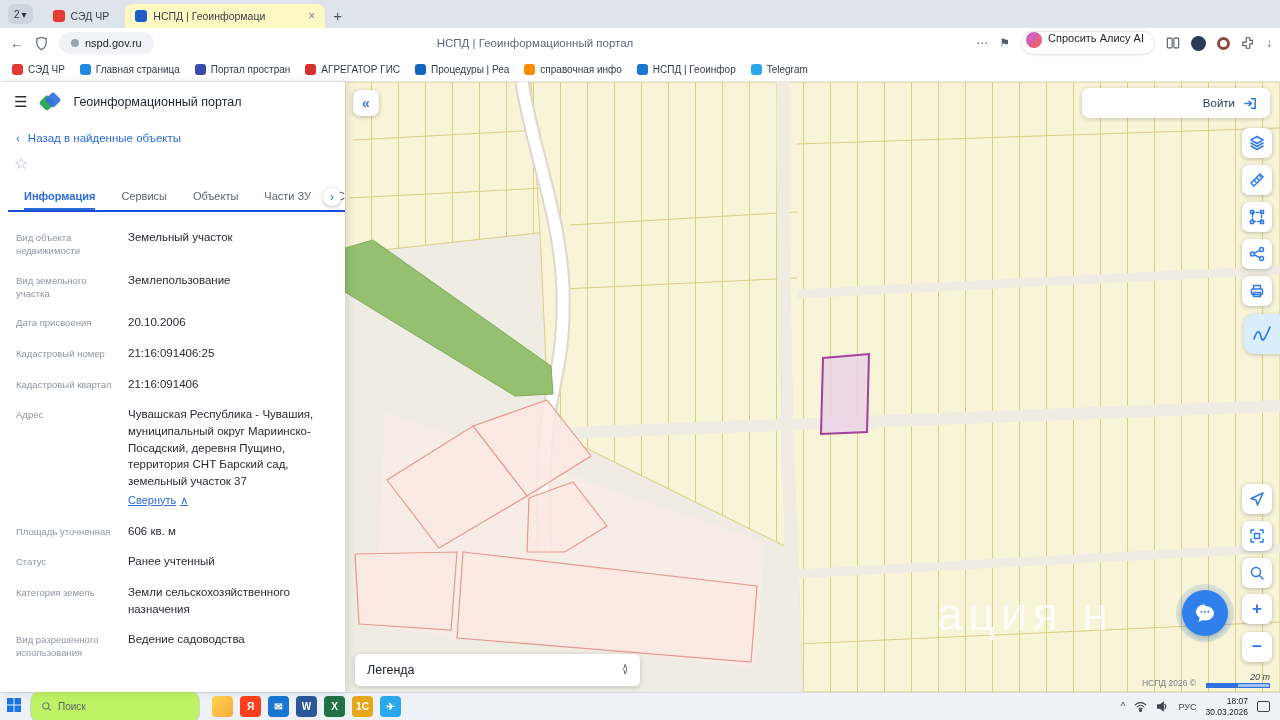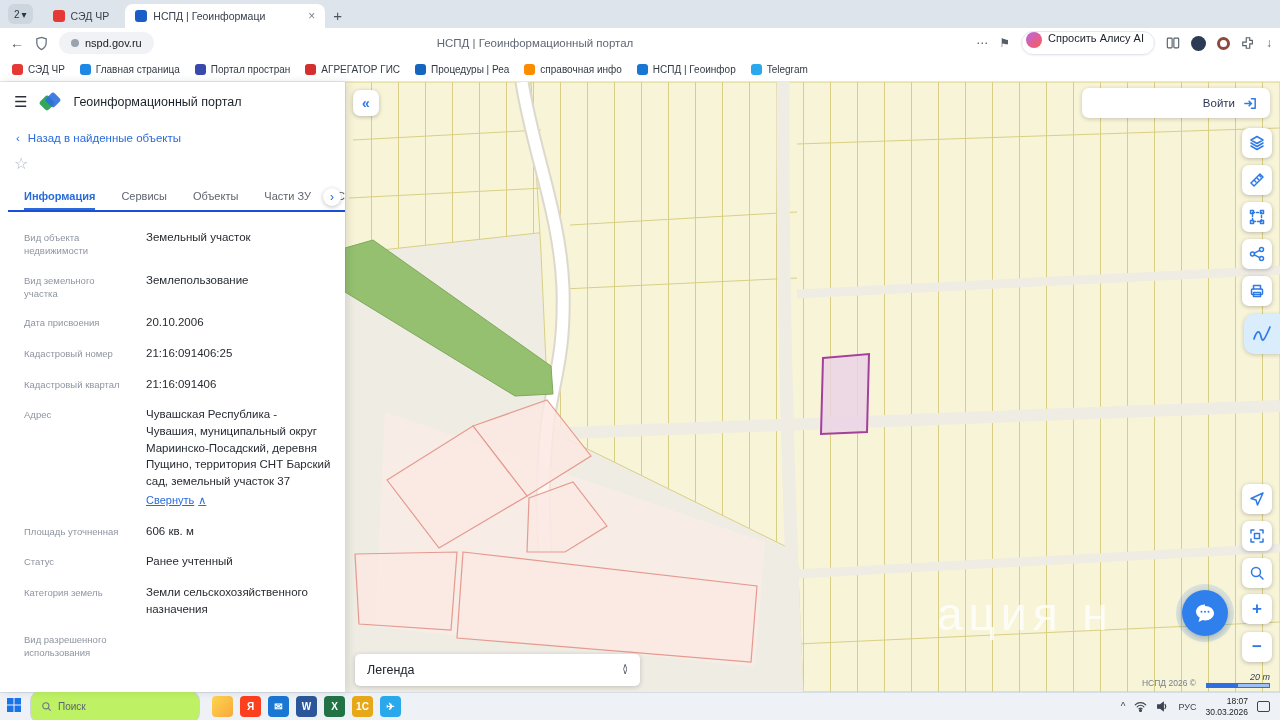--- a/index.html
+++ b/index.html
@@ -12,7 +12,7 @@
   .profile-chip { display:flex; align-items:center; gap:2px; background:#cdd5de; border-radius:6px; height:20px; padding:0 6px; margin:0 4px 4px 0; font-size:10px; color:#2b3440; }
   .tab { display:flex; align-items:center; gap:6px; height:24px; padding:0 10px; font-size:10.5px; color:#39414c; max-width:200px; }
   .tab .fav { width:12px; height:12px; border-radius:3px; flex:0 0 auto; }
-  .tab.active { background:#ffffff; border-radius:8px 8px 0 0; width:210px;margin-top:36px; }
+  .tab.active { background:#fef9c3; border-radius:8px 8px 0 0; width:210px;margin-top:36px; }
   .tab .ttl { white-space:nowrap; overflow:hidden; text-overflow:ellipsis; }
   .tab .cls { color:#7b8494; font-size:12px; margin-left:auto; }
   .newtab { font-size:15px; color:#4a5460; margin:0 0 4px 2px; }

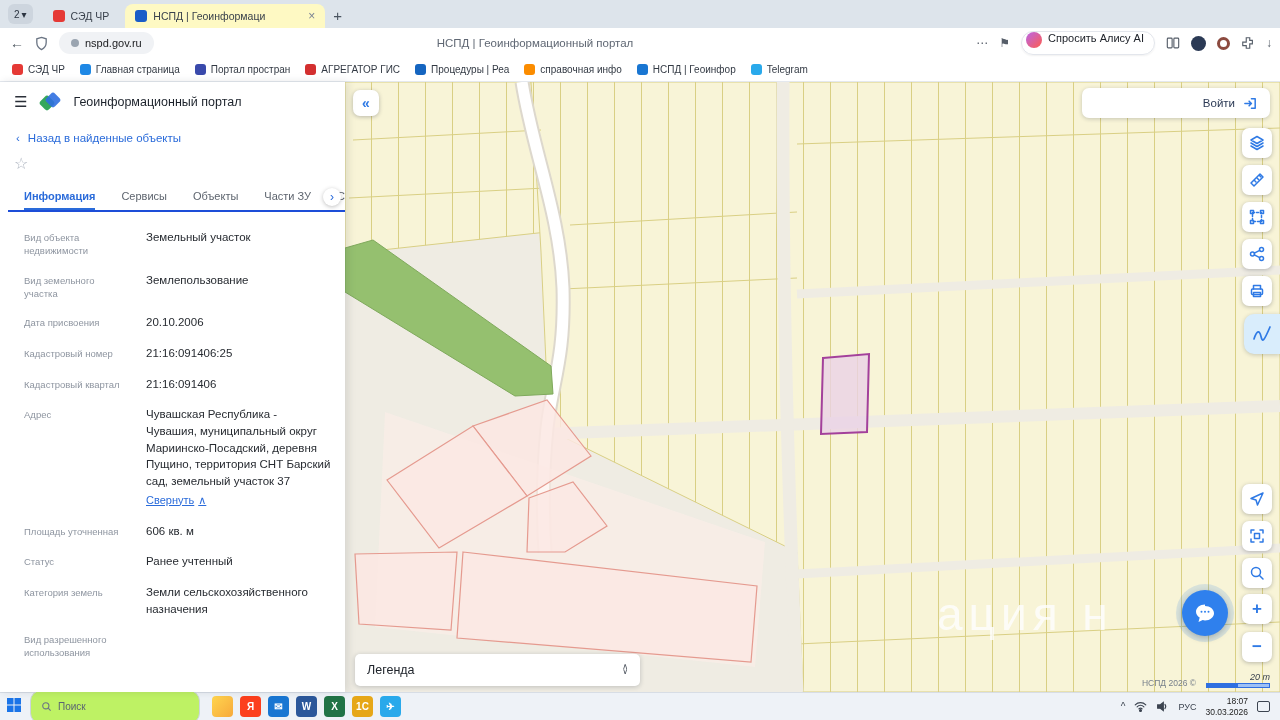--- a/index.html
+++ b/index.html
@@ -53,7 +53,7 @@
   .tab-scroll { position:absolute; right:4px; top:7px; width:18px; height:18px; border-radius:50%; background:#fff; box-shadow:0 1px 4px rgba(0,0,0,.25); color:#2a6bda; font-size:12px; display:flex; align-items:center; justify-content:center; }
 
   .fields { flex:1; overflow:hidden; padding-top:10px; }
-  .frow { display:grid; grid-template-columns:96px 1fr; column-gap:26px; padding:7px 14px 7px 24px; }
+  .frow { display:grid; grid-template-columns:96px 1fr; column-gap:16px; padding:7px 14px 7px 16px; }
   .flabel { font-size:9.5px; color:#8e95a0; line-height:1.4; padding-top:2px; }
   .fvalue { font-size:11.5px; color:#272b31; line-height:1.45; }
   .collapse-link { color:#2a6bda; font-size:11px; text-decoration:underline; display:inline-flex; gap:4px; margin-top:3px; }

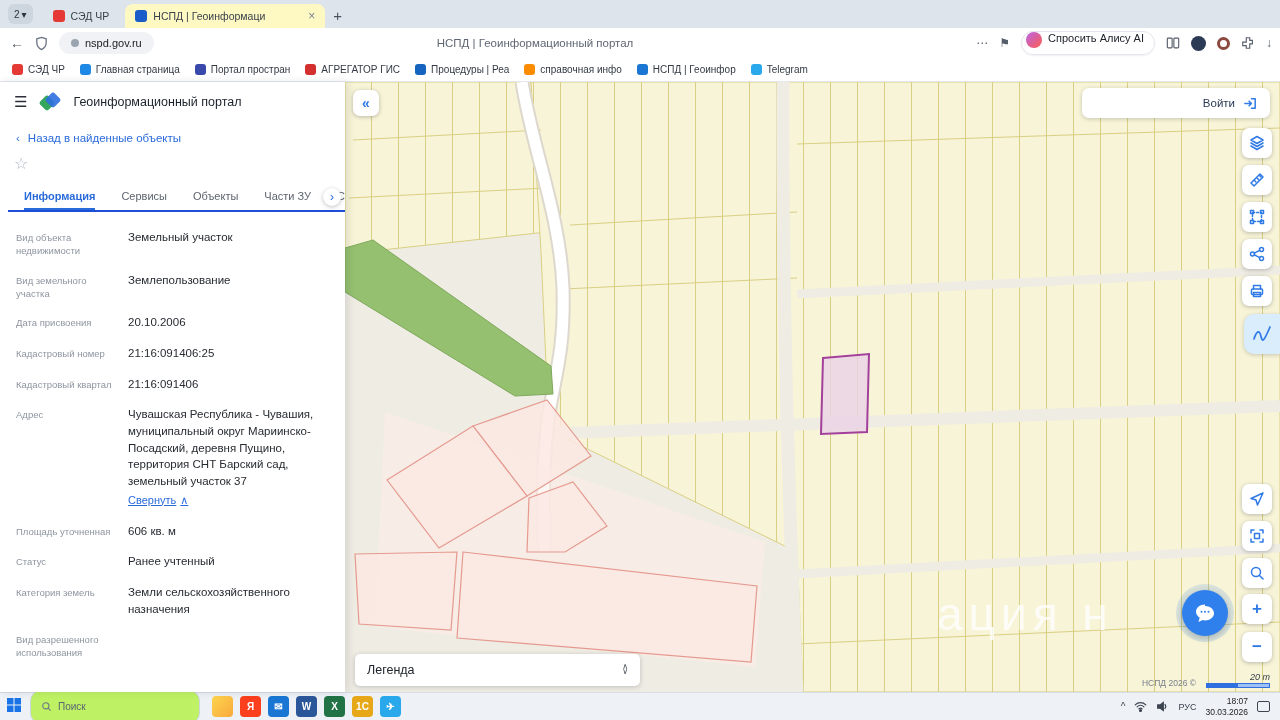--- a/index.html
+++ b/index.html
@@ -254,6 +254,7 @@
           </div>
         <div class="frow">
             <div class="flabel">Вид разрешенного использования</div>
+            <div class="fvalue">Ведение садоводства</div>
           </div>
 
       </div>

